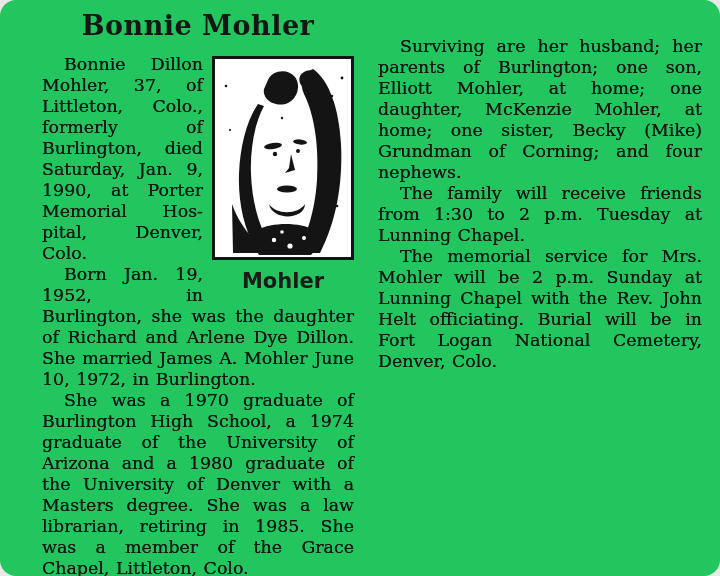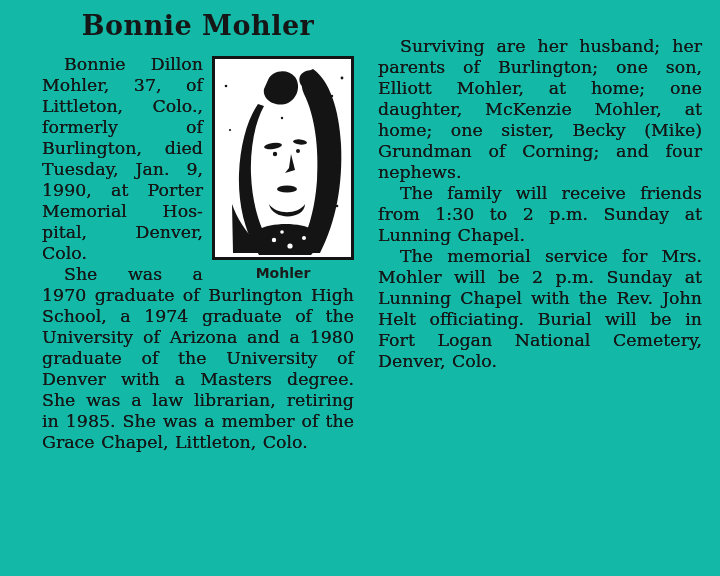--- a/index.html
+++ b/index.html
@@ -52,7 +52,7 @@
 </head>
 <body>
 
-<div class="page" style="background: #14b8a6; color: rgb(22, 22, 22);">
+<div class="page" style="background: #22c55e; color: rgb(22, 22, 22); border-radius: 16px;">
 
   <div class="col col-left">
     <h1 class="headline">Bonnie Mohler</h1>

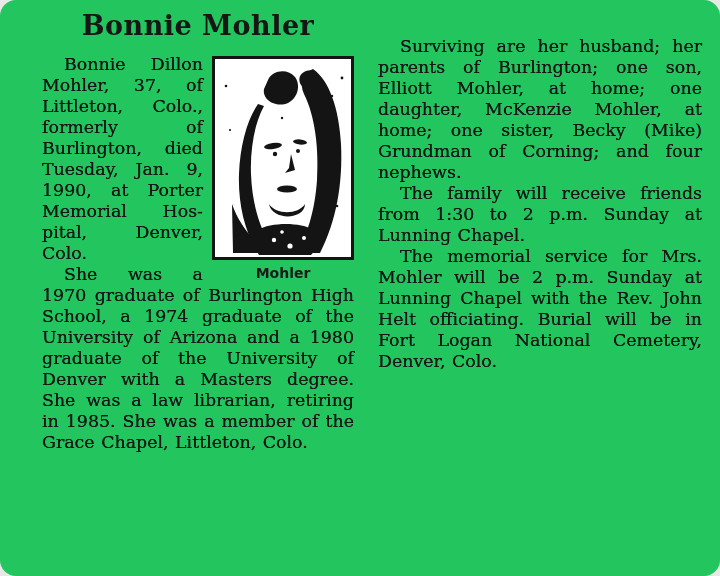--- a/index.html
+++ b/index.html
@@ -109,7 +109,7 @@
       <div class="photo-caption">Mohler</div>
     </div>
 
-    <p class="body-text">Bonnie Dillon Mohler, 37, of Littleton, Colo., formerly of Burlington, died Tuesday, Jan. 9, 1990, at Porter Memorial Hos-pital, Denver, Colo.</p>
+    <p class="body-text">Bonnie Dillon Mohler, 37, of Littleton, Colo., formerly of Burlington, died Saturday, Jan. 9, 1990, at Porter Memorial Hos-pital, Denver, Colo.</p>
     <p class="body-text">She was a 1970 graduate of Burlington High School, a 1974 graduate of the University of Arizona and a 1980 graduate of the University of Denver with a Masters degree. She was a law librarian, retiring in 1985. She was a member of the Grace Chapel, Littleton, Colo.</p>
 
   </div>

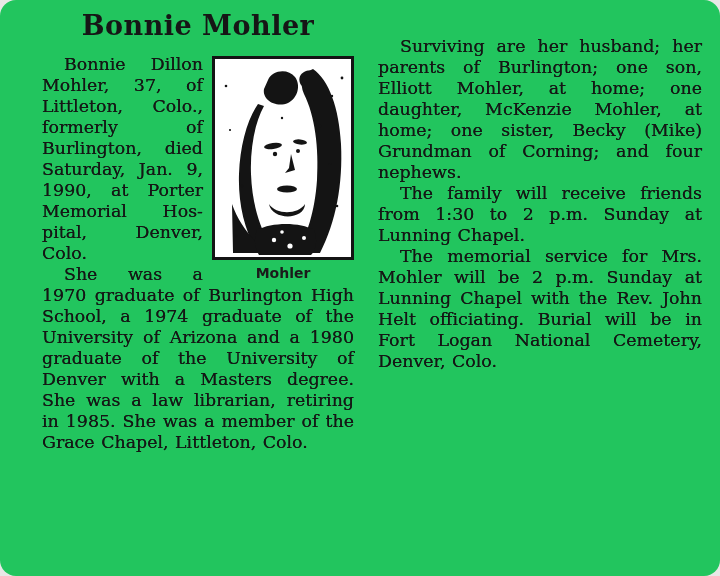--- a/index.html
+++ b/index.html
@@ -116,7 +116,7 @@
 
   <div class="col col-right">
     <p class="body-text">Surviving are her husband; her parents of Burlington; one son, Elliott Mohler, at home; one daughter, McKenzie Mohler, at home; one sister, Becky (Mike) Grundman of Corning; and four nephews.</p>
-    <p class="body-text">The family will receive friends from 1:30 to 2 p.m. Sunday at Lunning Chapel.</p>
+    <p class="body-text">The family will receive friends from 1:30 to 2 p.m. Tuesday at Lunning Chapel.</p>
     <p class="body-text">The memorial service for Mrs. Mohler will be 2 p.m. Sunday at Lunning Chapel with the Rev. John Helt officiating. Burial will be in Fort Logan National Cemetery, Denver, Colo.</p>
   </div>
 

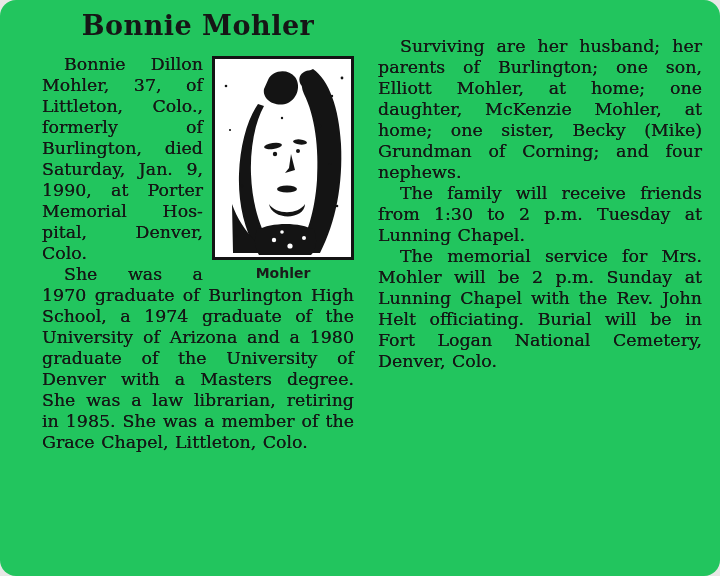--- a/index.html
+++ b/index.html
@@ -110,6 +110,7 @@
     </div>
 
     <p class="body-text">Bonnie Dillon Mohler, 37, of Littleton, Colo., formerly of Burlington, died Saturday, Jan. 9, 1990, at Porter Memorial Hos-pital, Denver, Colo.</p>
+    <p class="body-text">Born Jan. 19, 1952, in Burlington, she was the daughter of Richard and Arlene Dye Dillon. She married James A. Mohler June 10, 1972, in Burlington.</p>
     <p class="body-text">She was a 1970 graduate of Burlington High School, a 1974 graduate of the University of Arizona and a 1980 graduate of the University of Denver with a Masters degree. She was a law librarian, retiring in 1985. She was a member of the Grace Chapel, Littleton, Colo.</p>
 
   </div>

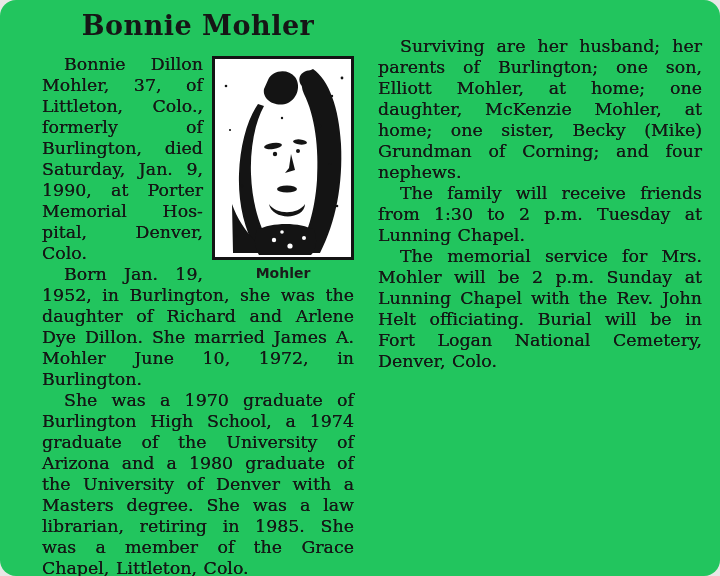--- a/index.html
+++ b/index.html
@@ -34,9 +34,9 @@
     text-align:center;
     font-family:"DejaVu Sans", sans-serif;
     font-weight:bold;
-    font-size:14px;
+    font-size:21px;
     line-height:20px;
-    margin-top:3px;
+    margin-top:11px;
     color:#1b1b1b;
   }
   .body-text{

